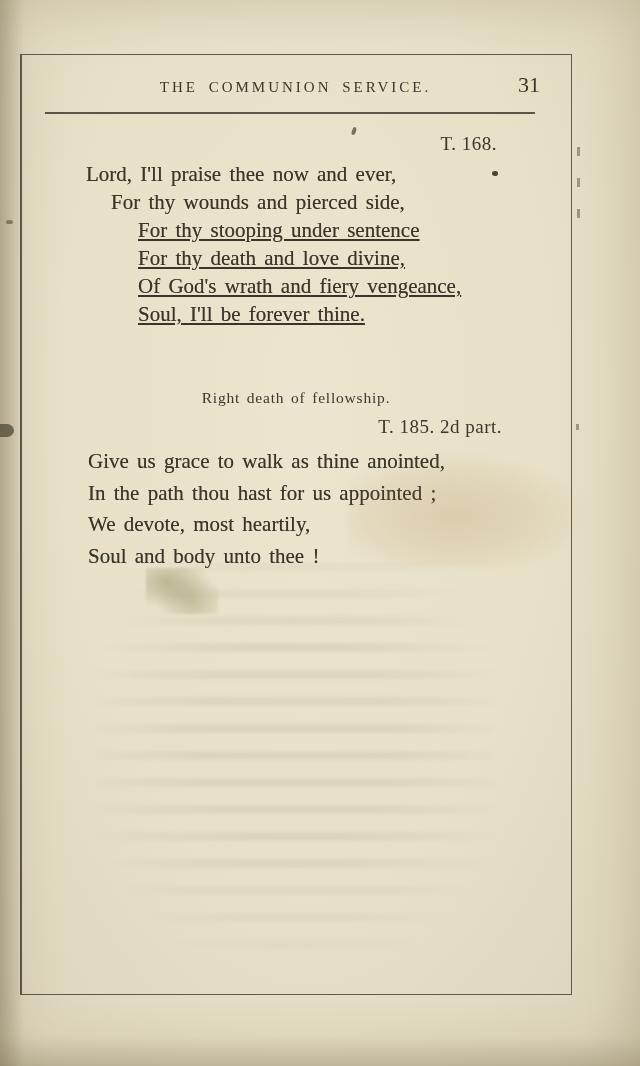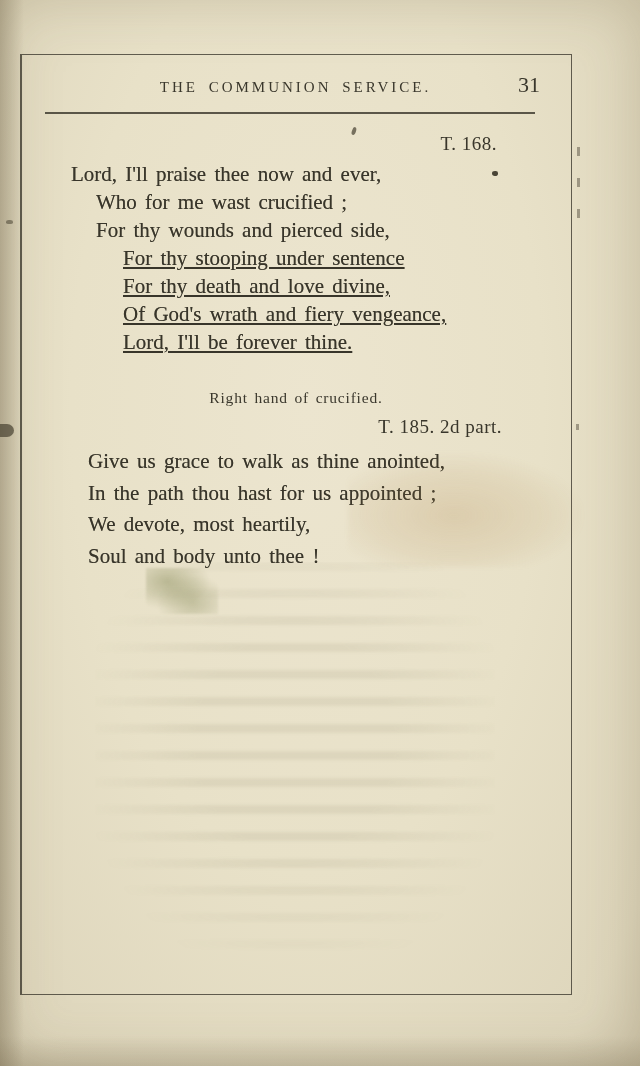--- a/index.html
+++ b/index.html
@@ -58,7 +58,7 @@
 
   .hymn { position: absolute; font-size: 21px; word-spacing: 3px; color: #38352a;
           text-shadow: 0 0 0.5px rgba(56,53,42,0.6); }
-  .hymn1 { top: 160px; left: 71px; line-height: 28px; }
+  .hymn1 { top: 160px; left: 86px; line-height: 28px; }
   .hymn2 { top: 446px; left: 88px; line-height: 31.5px; }
   .line.ind-1 { padding-left: 25px; }
   .line.ind-2 { padding-left: 52px; text-decoration: underline; }

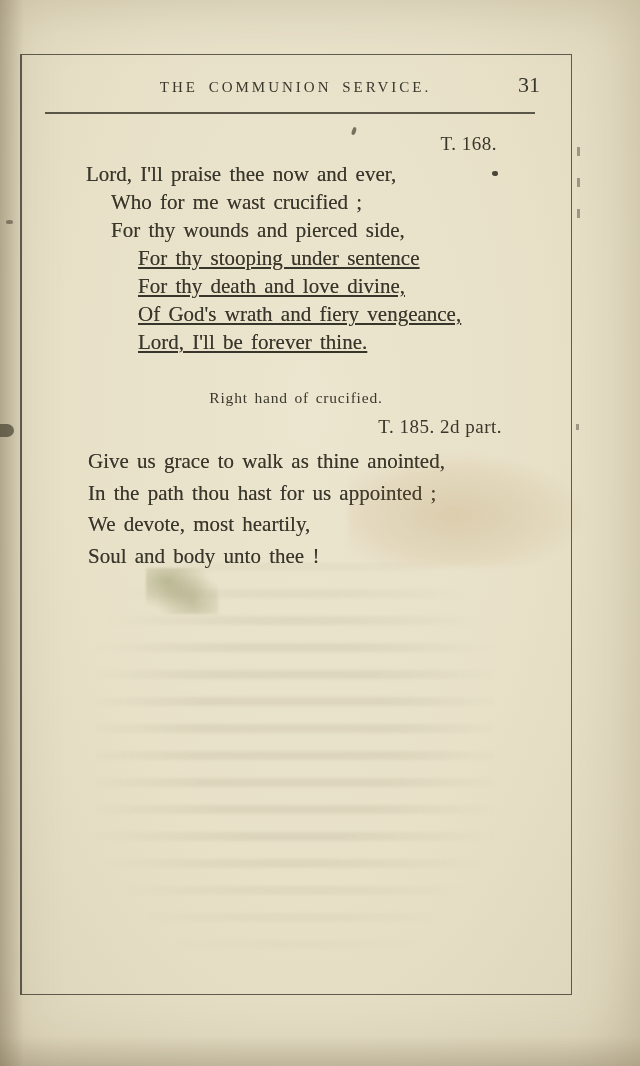--- a/index.html
+++ b/index.html
@@ -138,7 +138,6 @@
   <div class="hymn-num num1">T. 168.</div>
   <div class="hymn hymn1">
     <div class="line">Lord, I'll praise thee now and ever,</div>
-    <div class="line ind-1">Who for me wast crucified ;</div>
     <div class="line ind-1">For thy wounds and pierced side,</div>
     <div class="line ind-2">For thy stooping under sentence</div>
     <div class="line ind-2">For thy death and love divine,</div>

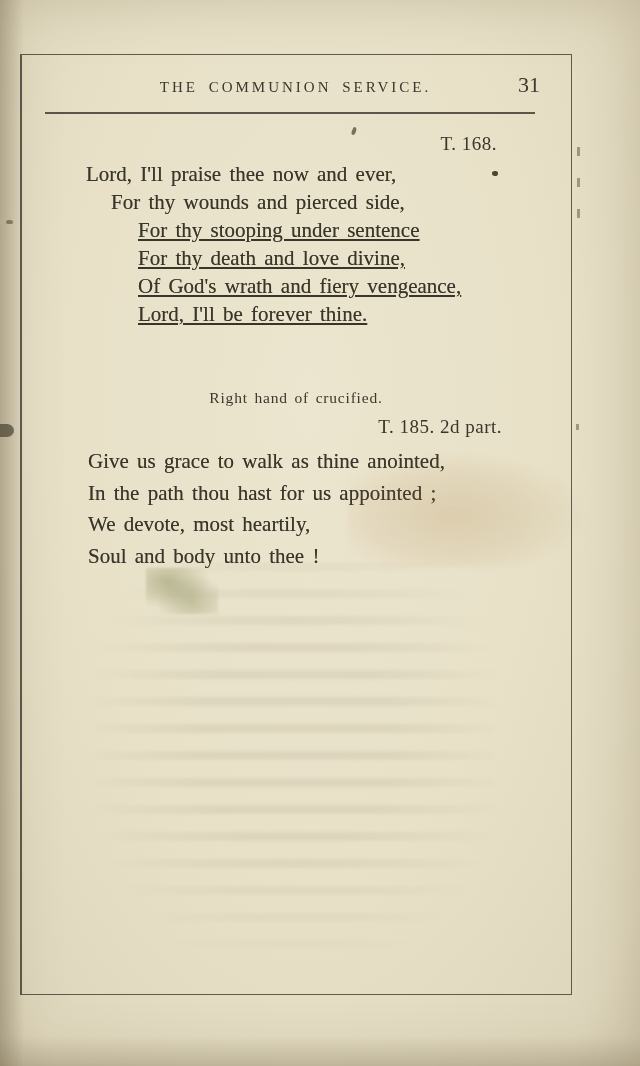--- a/index.html
+++ b/index.html
@@ -142,7 +142,7 @@
     <div class="line ind-2">For thy stooping under sentence</div>
     <div class="line ind-2">For thy death and love divine,</div>
     <div class="line ind-2">Of God's wrath and fiery vengeance,</div>
-    <div class="line ind-2">Lord, I'll be forever thine.</div>
+    <div class="line ind-2">Soul, I'll be forever thine.</div>
   </div>
 
   <div class="rubric">Right hand of crucified.</div>

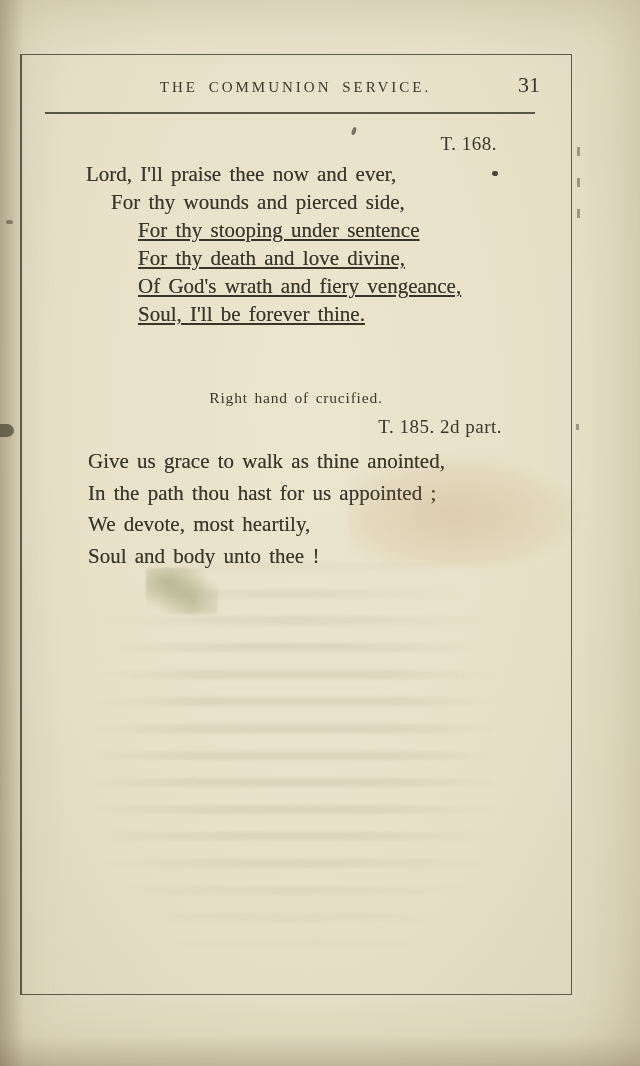--- a/index.html
+++ b/index.html
@@ -145,7 +145,7 @@
     <div class="line ind-2">Soul, I'll be forever thine.</div>
   </div>
 
-  <div class="rubric">Right hand of crucified.</div>
+  <div class="rubric">Right death of fellowship.</div>
 
   <div class="hymn-num num2">T. 185. 2d part.</div>
   <div class="hymn hymn2">

